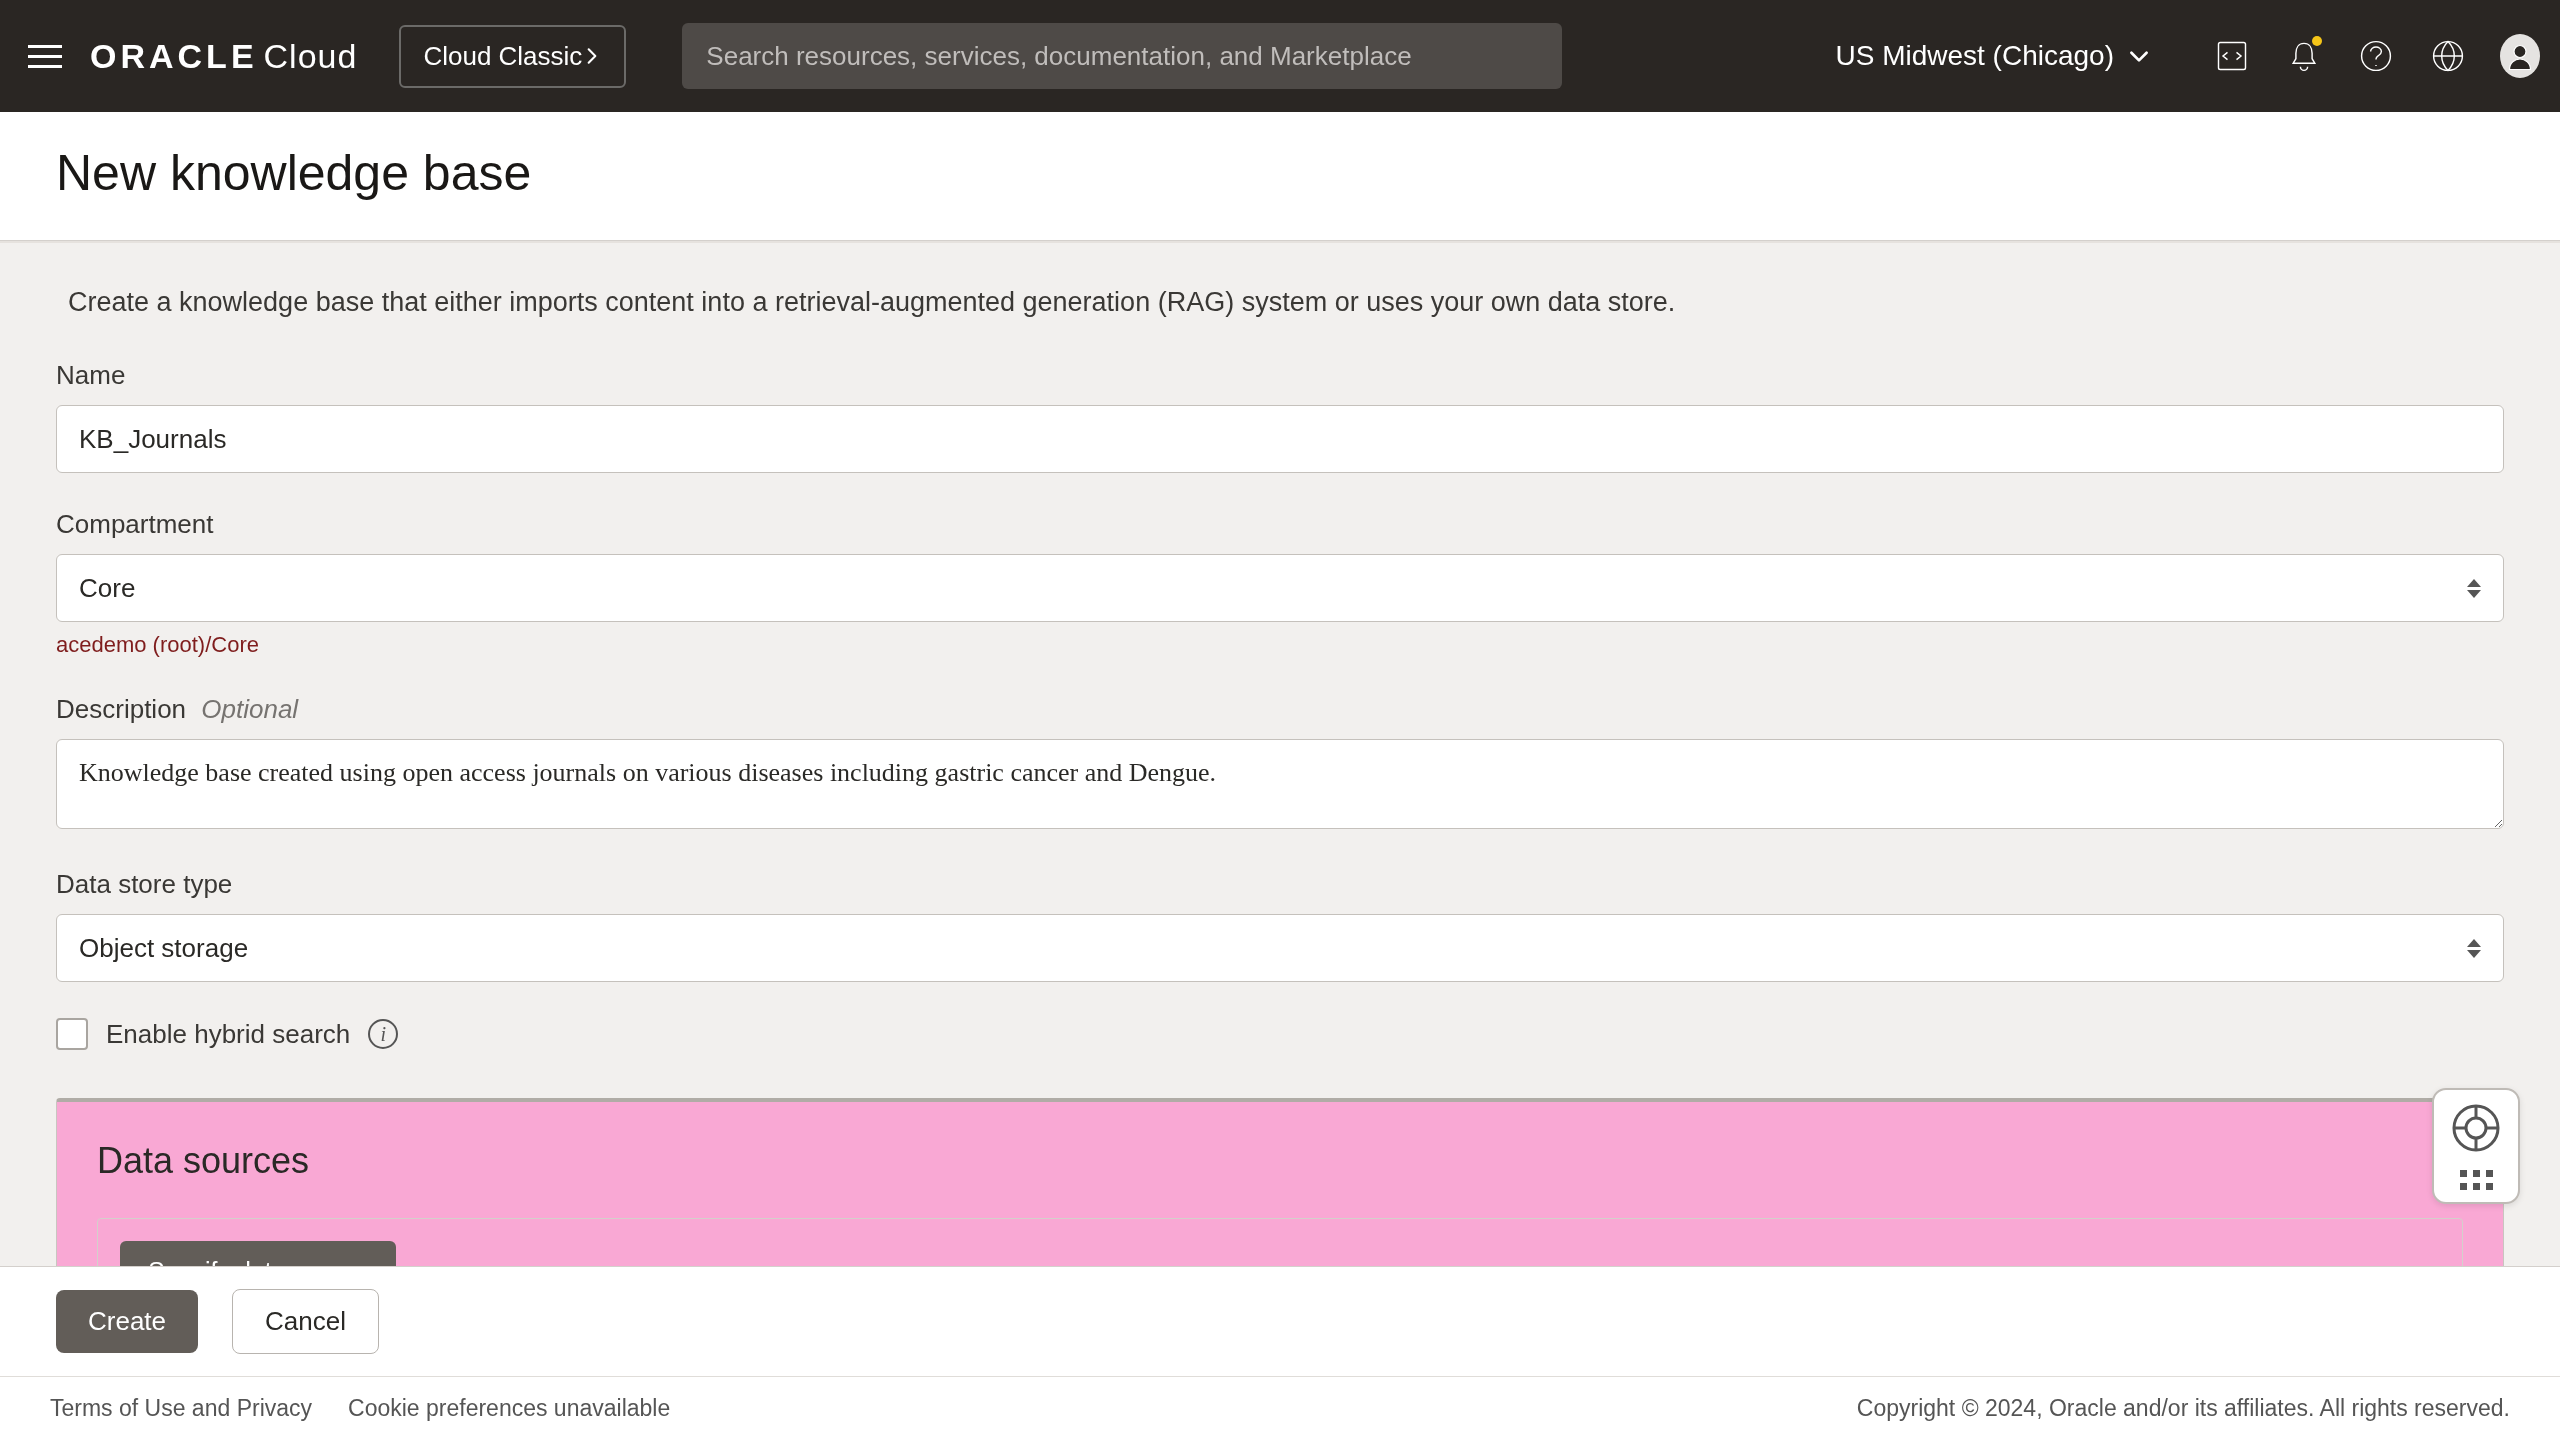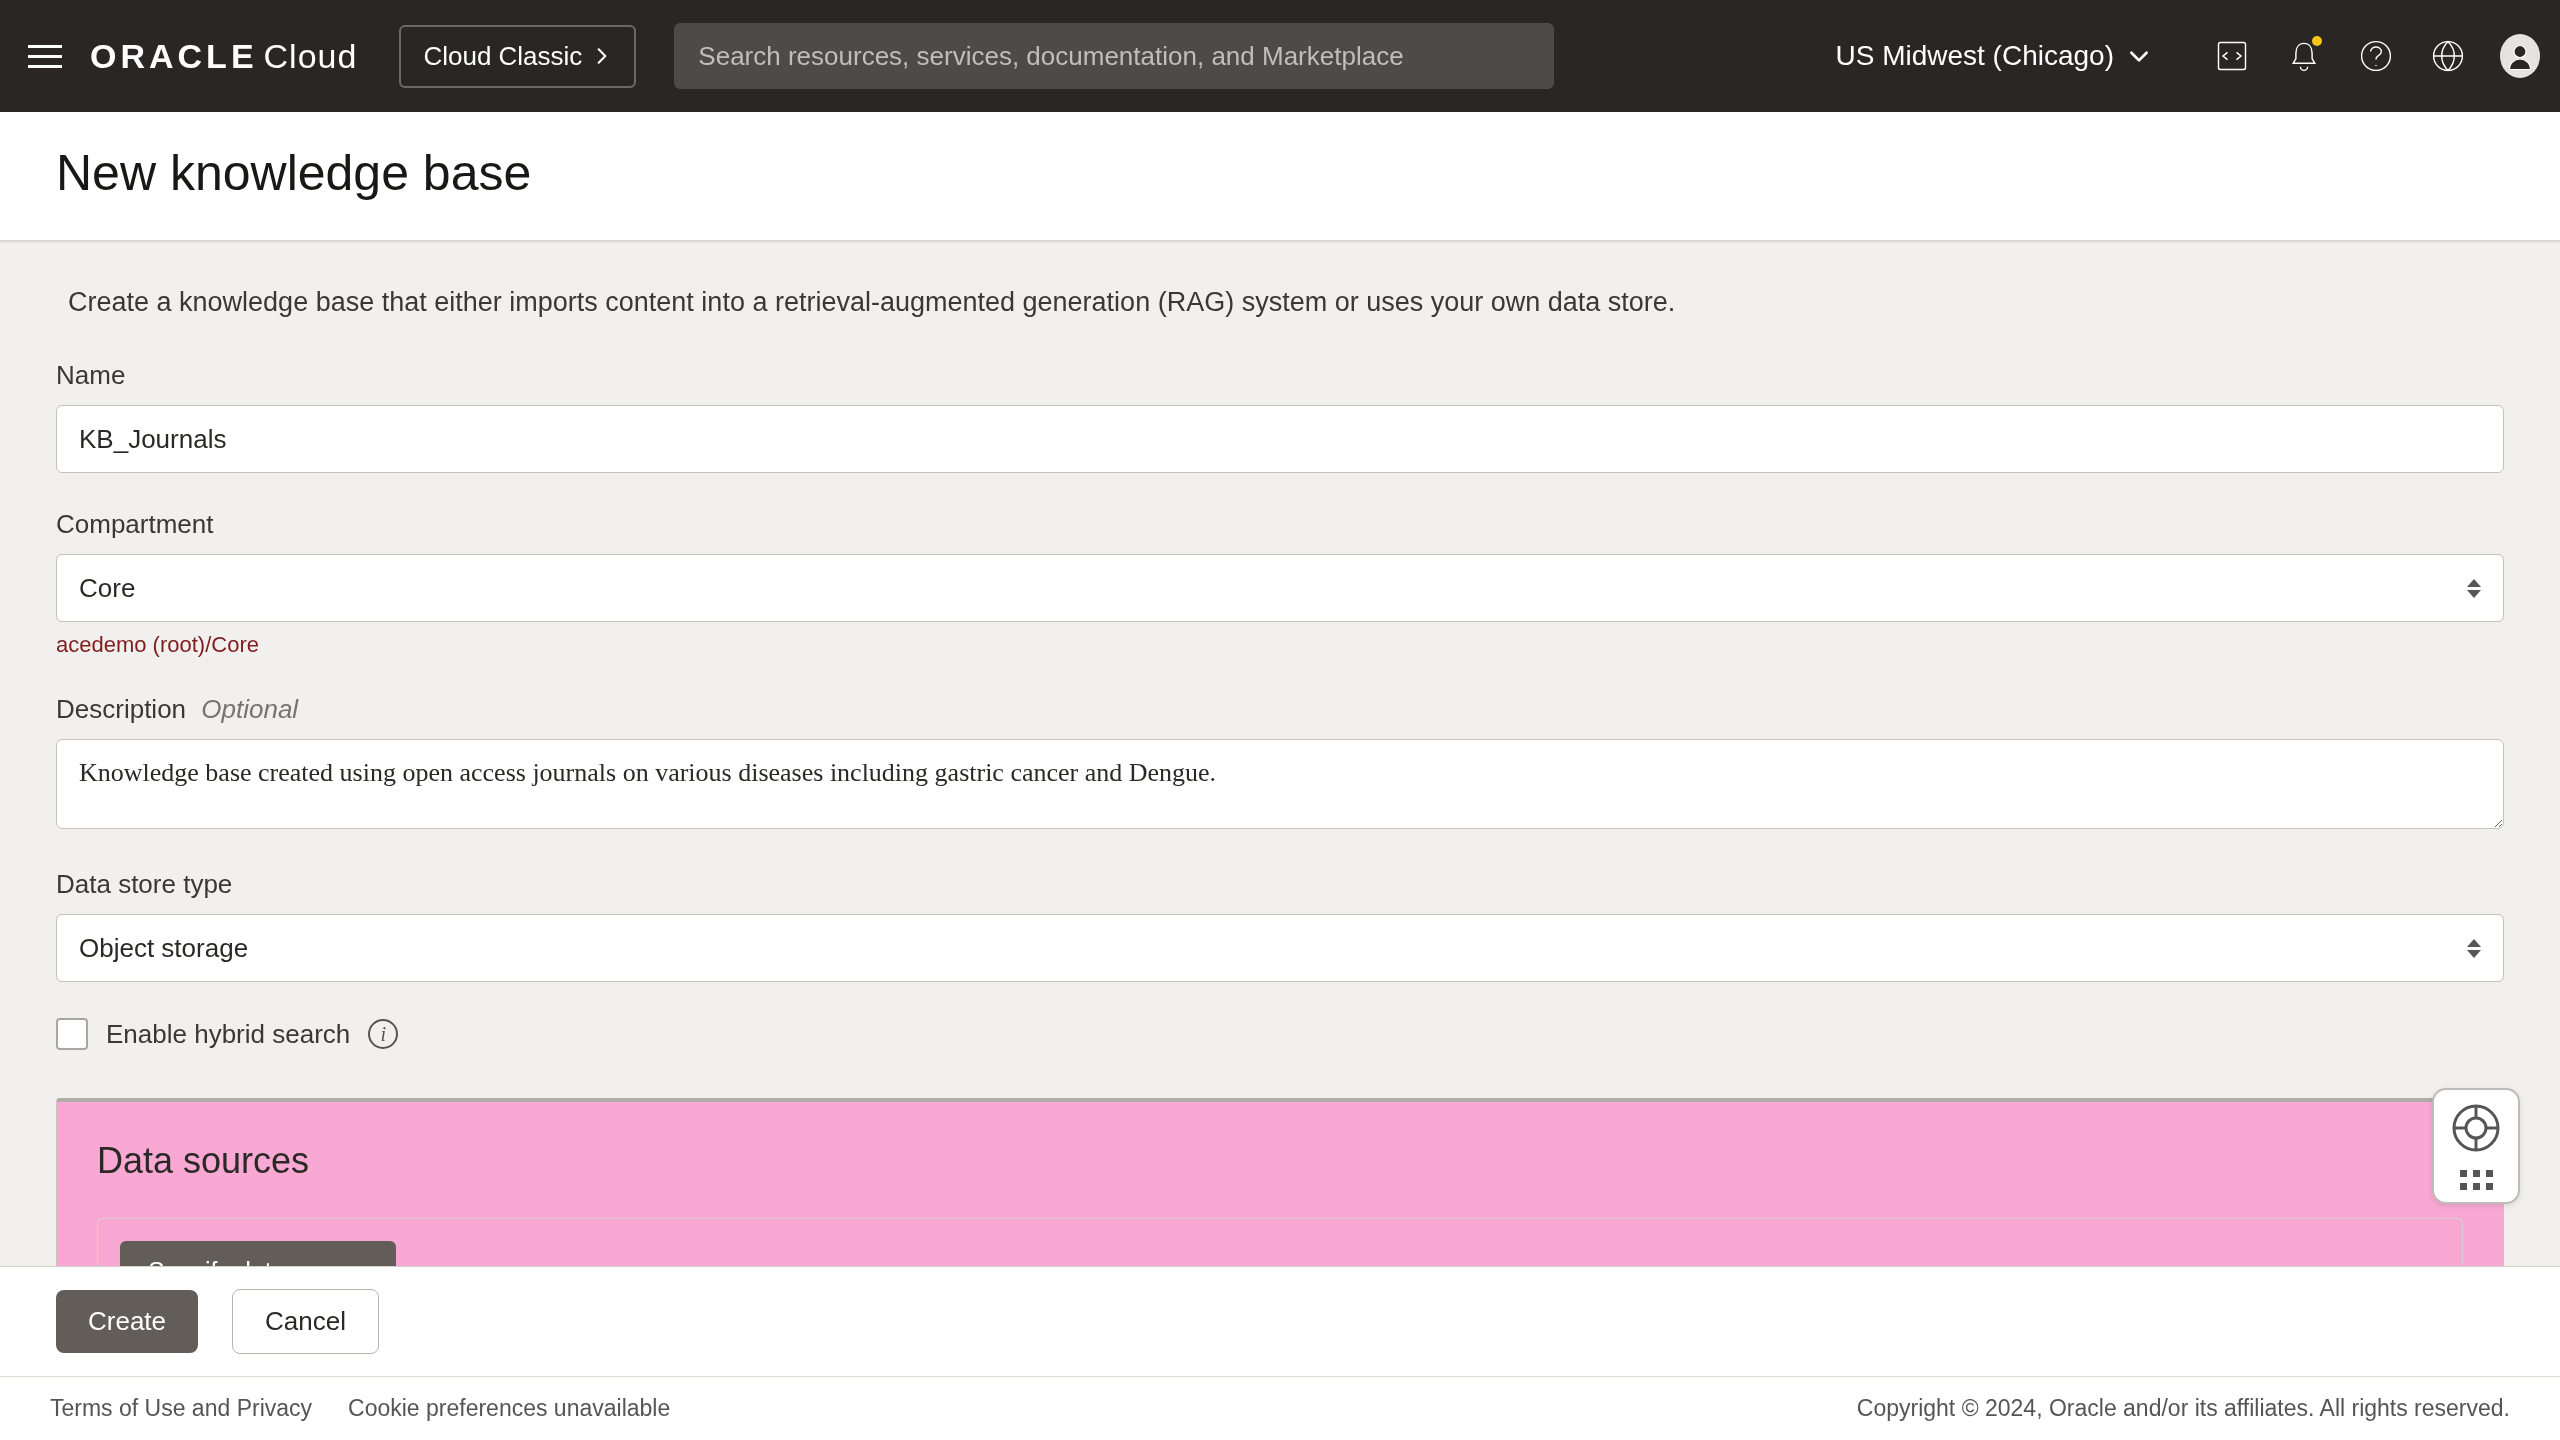--- a/index.html
+++ b/index.html
@@ -28,7 +28,7 @@
 .logo .cloud { font-weight: 300; letter-spacing: 1px; }
 .cloud-classic-btn {
   border: 2px solid #6b6a68; background: transparent; color: #fff;
-  font-size: 26px; padding: 14px 22px; display: flex; align-items: center; gap: 10px;
+  font-size: 26px; padding: 14px 22px; display: flex; align-items: center; 
   border-radius: 6px; cursor: pointer; margin-left: 22px;
 }
 .cloud-classic-btn svg { width: 20px; height: 20px; }

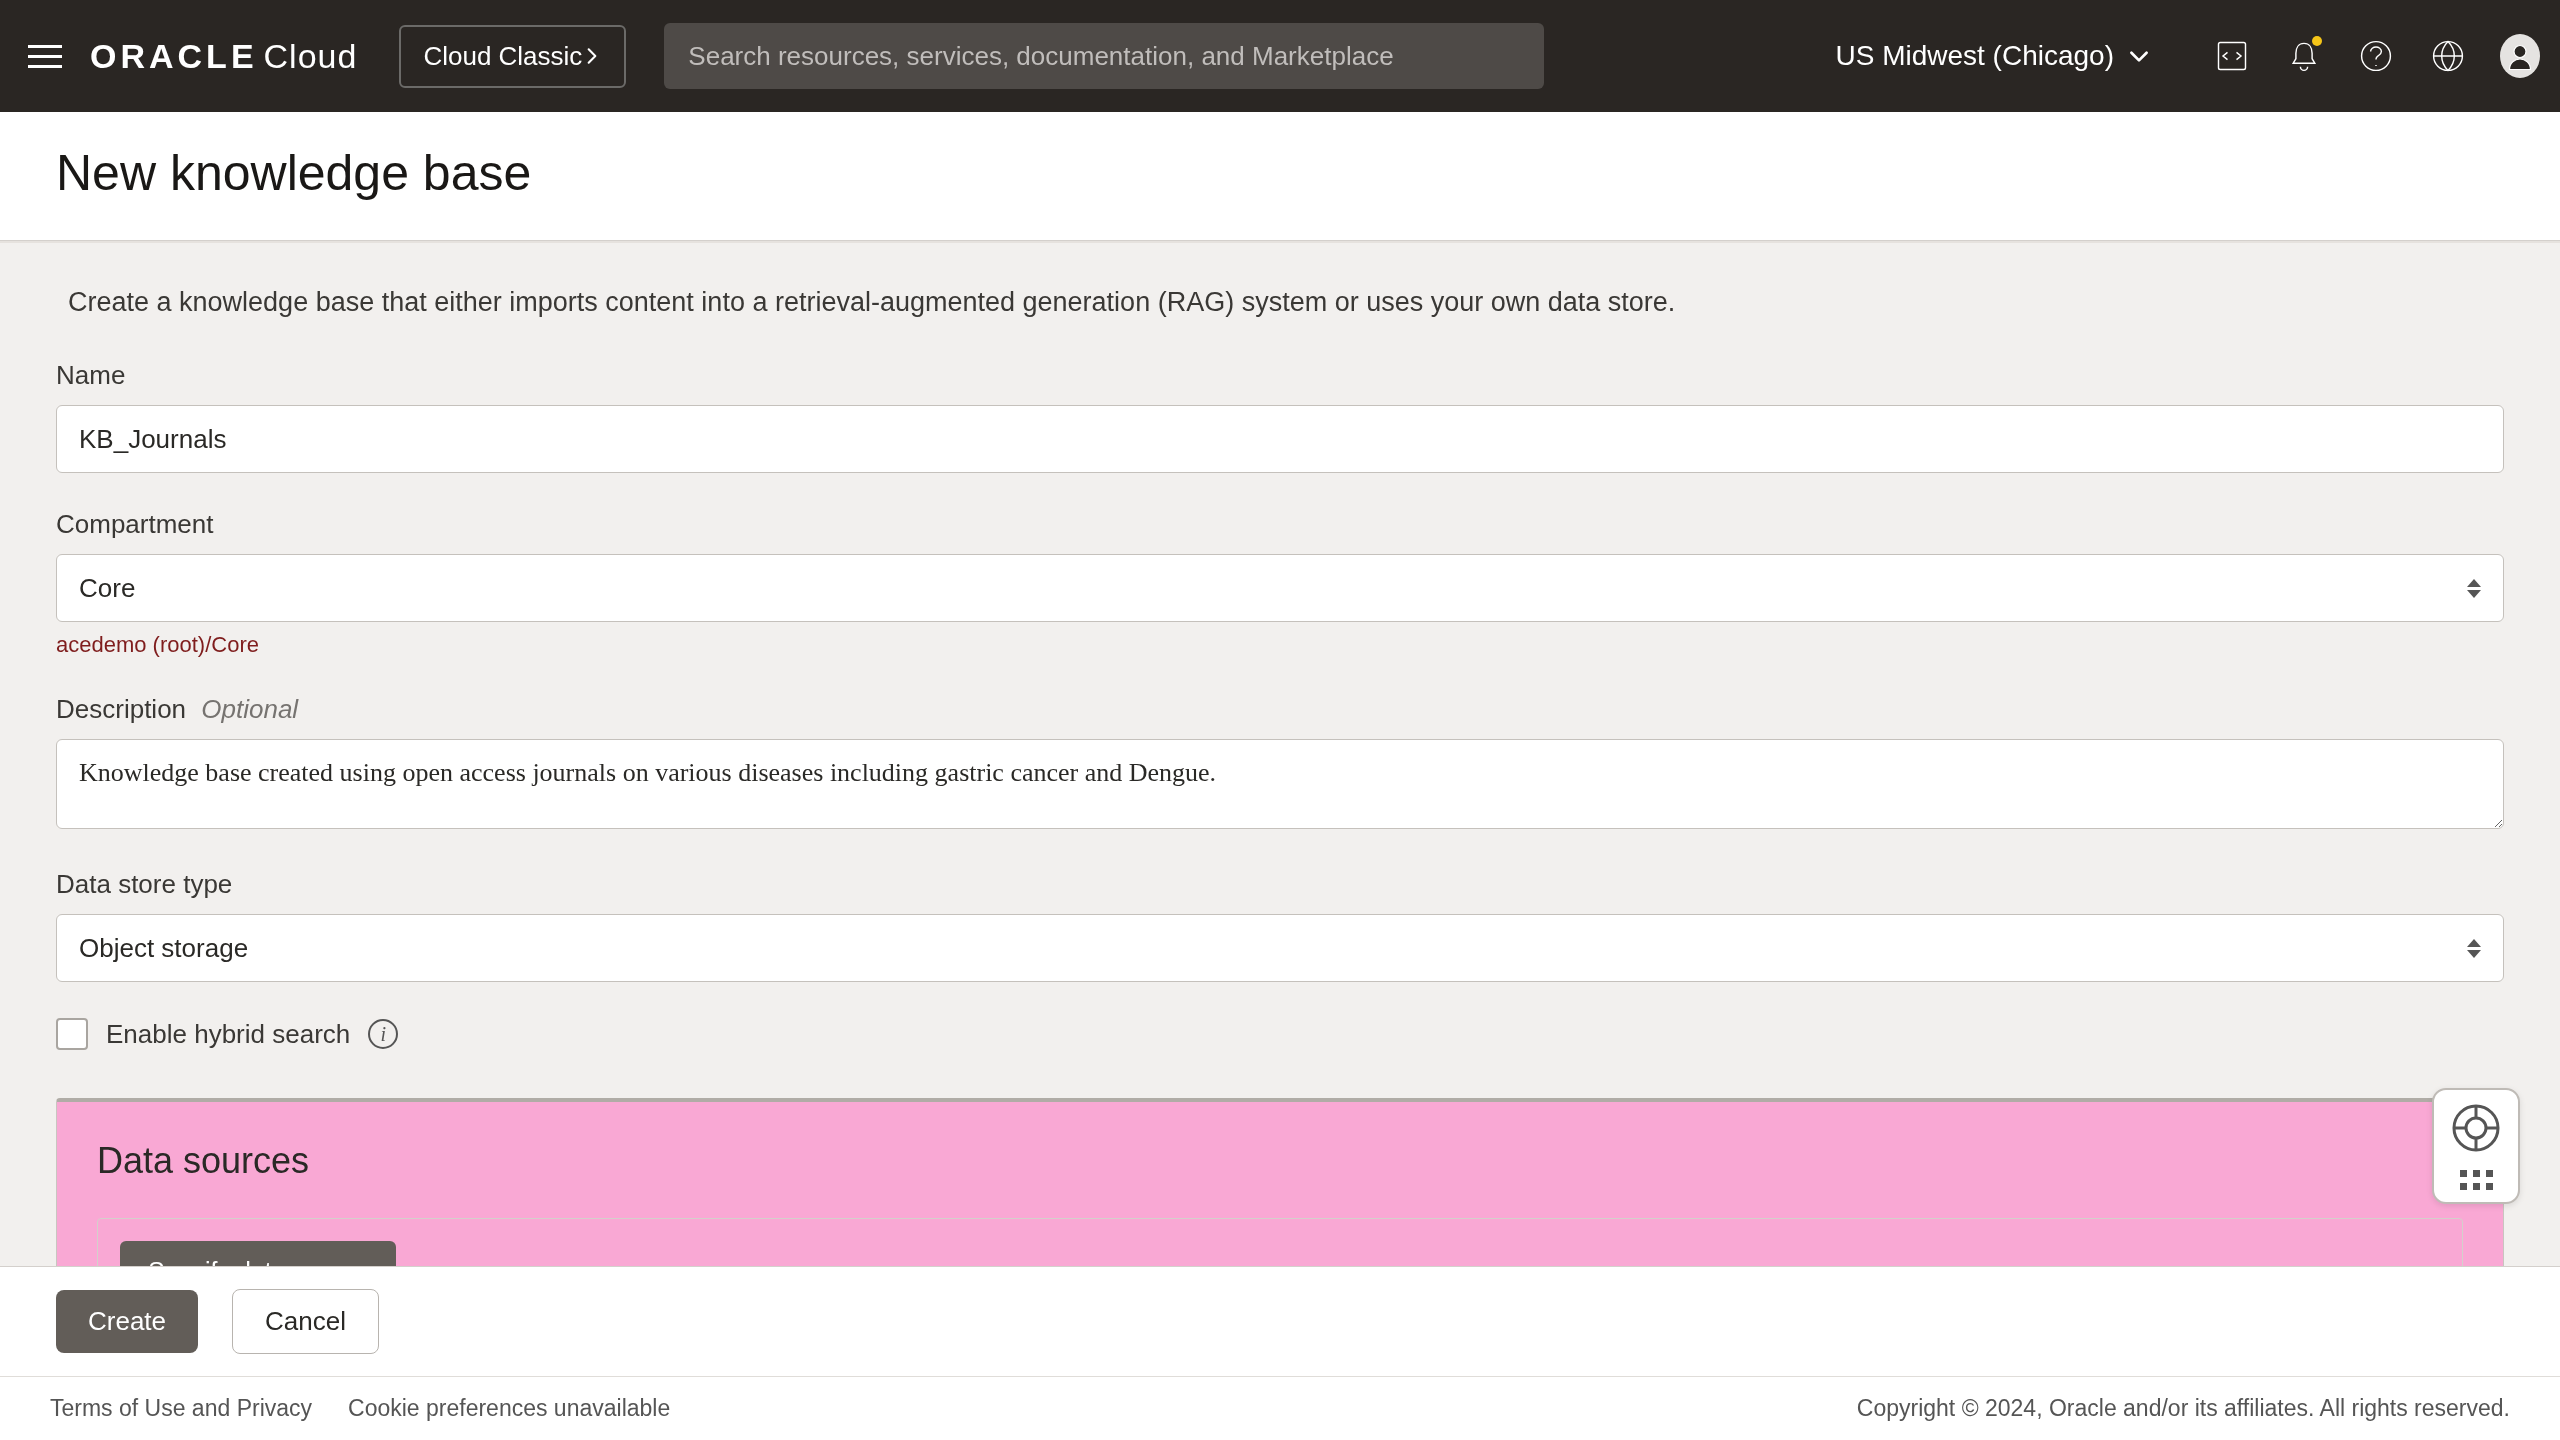--- a/index.html
+++ b/index.html
@@ -33,7 +33,7 @@
 }
 .cloud-classic-btn svg { width: 20px; height: 20px; }
 .search-box {
-  flex: 0 0 auto; width: 880px; margin-left: 18px;
+  flex: 0 0 auto; width: 880px; margin-left: 36px;
   background: #4e4a47; border-radius: 6px;
   height: 66px; display: flex; align-items: center; padding: 0 24px;
 }

